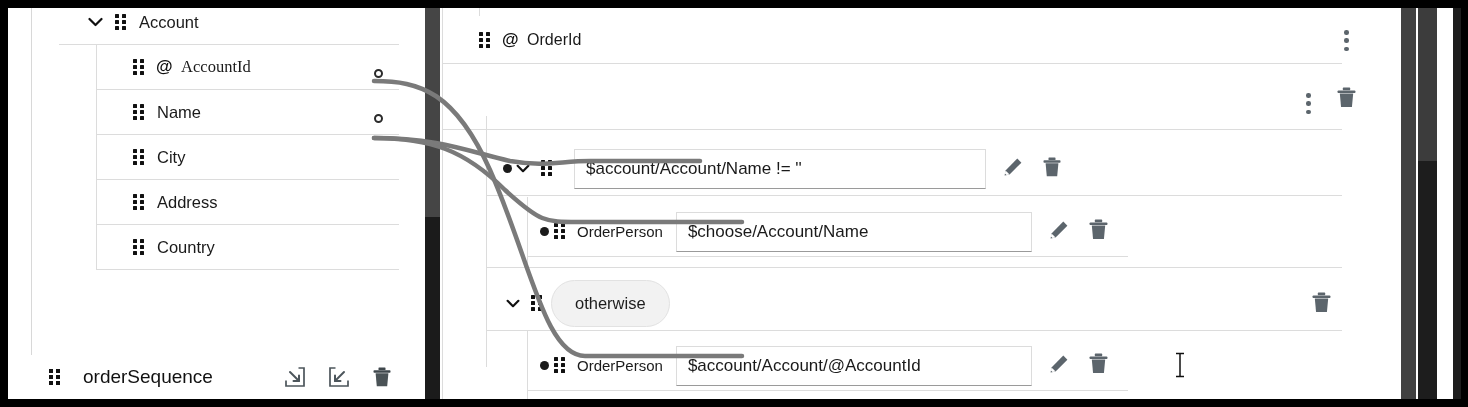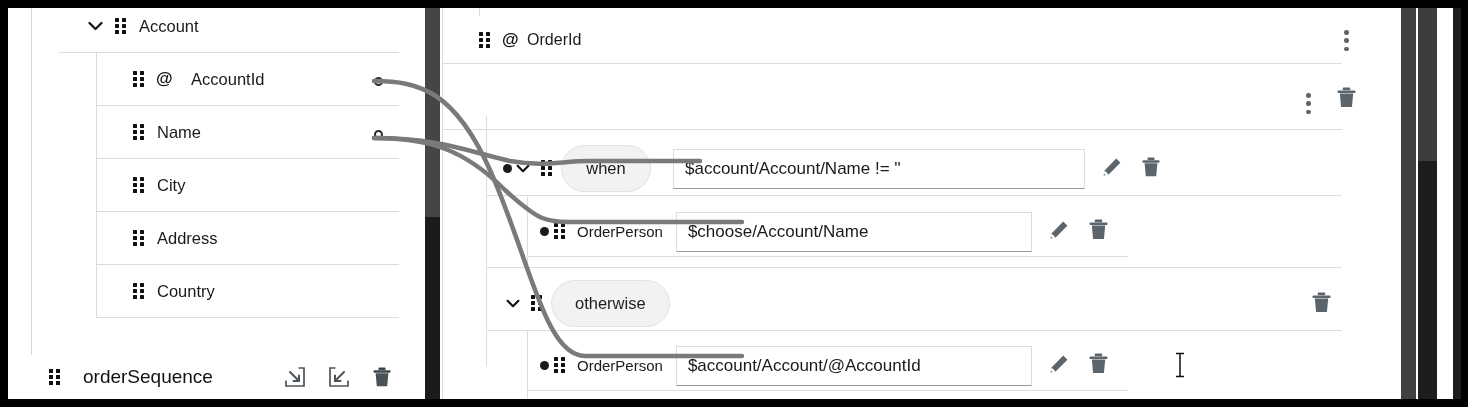--- a/index.html
+++ b/index.html
@@ -50,7 +50,7 @@
 
   .row {
     position: relative;
-    height: 53px;
+    height: 45px;
     display: flex;
     align-items: center;
     border-bottom: 1px solid #dcdcdc;

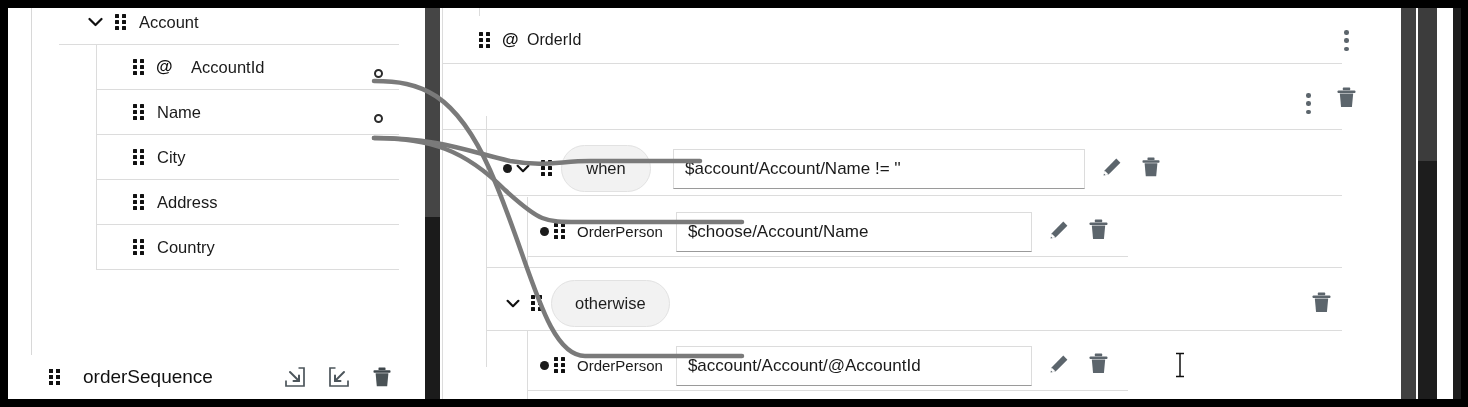--- a/index.html
+++ b/index.html
@@ -95,7 +95,7 @@
     color: #1a1a1a;
     white-space: nowrap;
   }
-  .row-label.at-label { margin-left: 19px; }
+  .row-label.at-label { margin-left: 9px; font-family: Liberation Serif, serif; }
 
   
   .endpoint-ring {

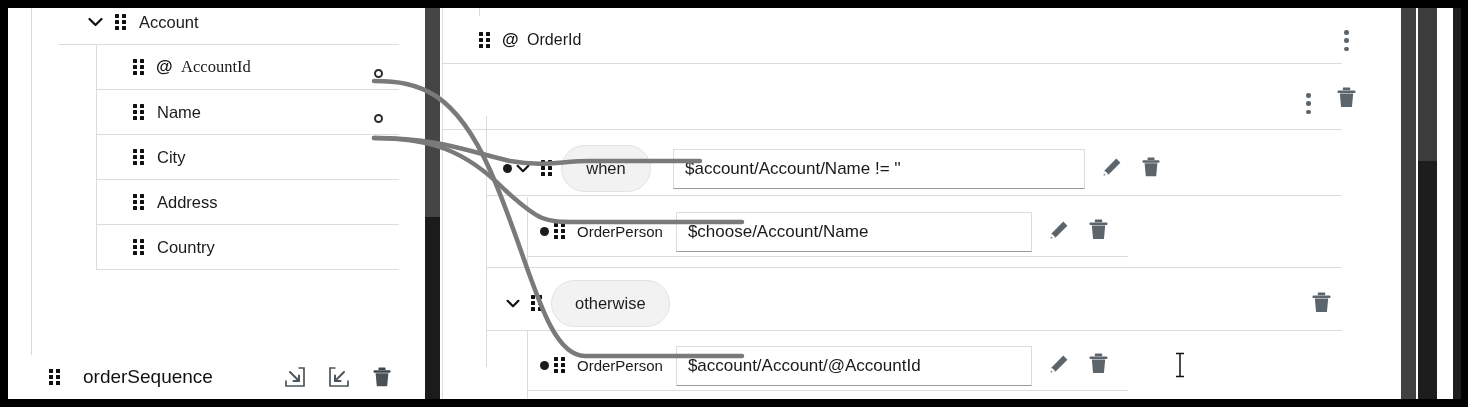--- a/index.html
+++ b/index.html
@@ -435,7 +435,6 @@
           <i></i>
           <i></i>
       </span>
-      <span class="pill" style="margin-left:9px;min-width:90px;">when</span>
       <span class="txtfield" style="margin-left:22px;width:412px;">$account/Account/Name != ''</span>
       <span style="margin-left:17px;">
         <svg width="20" height="20" viewBox="0 0 20 20">

